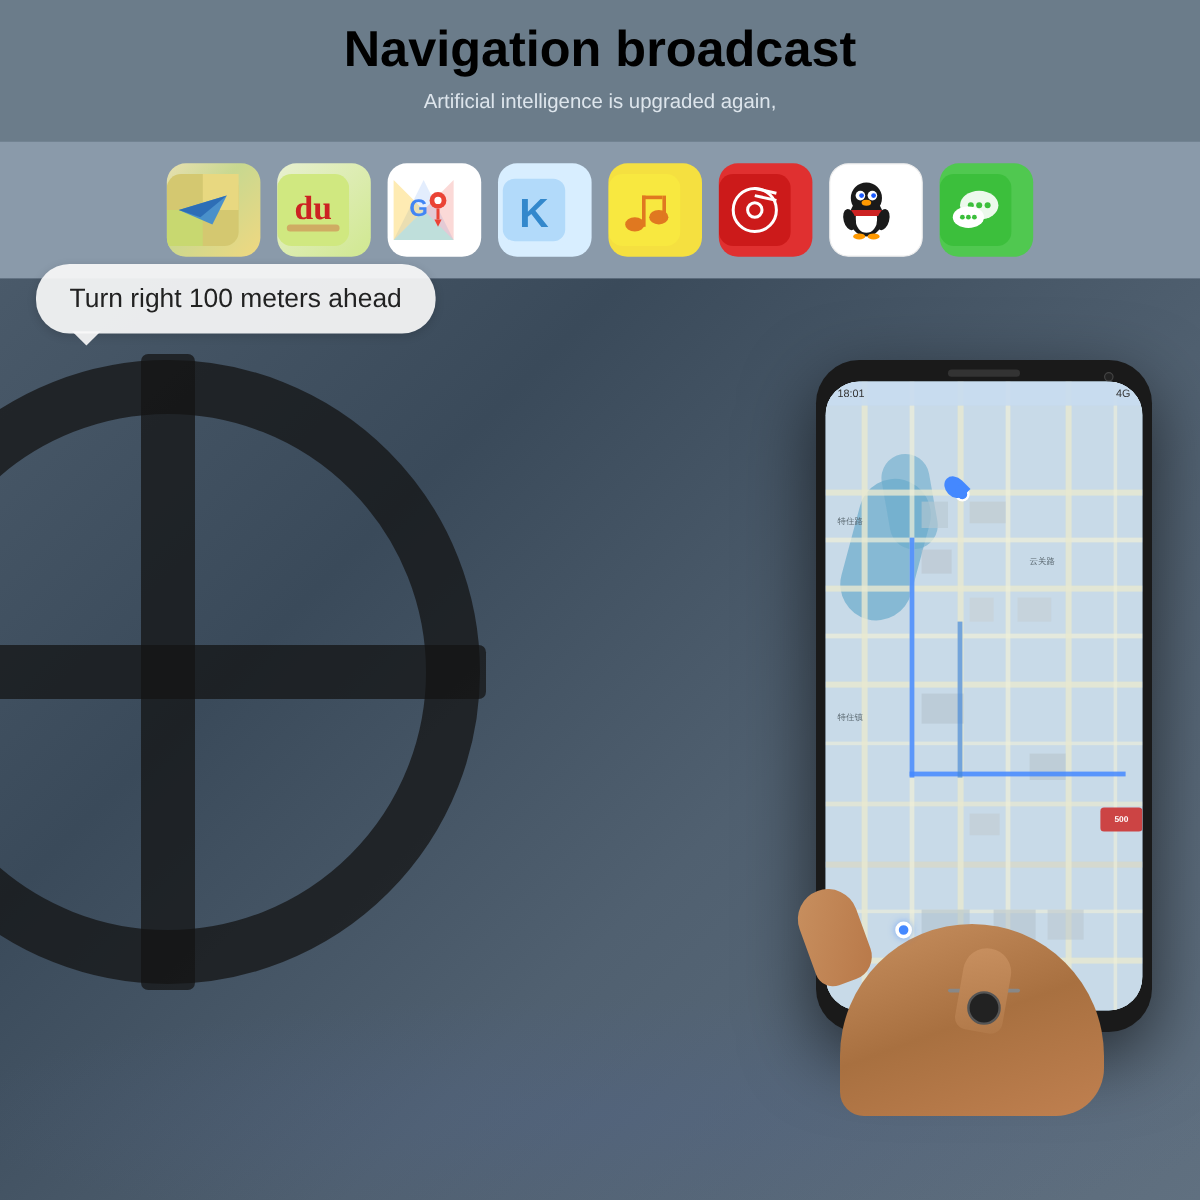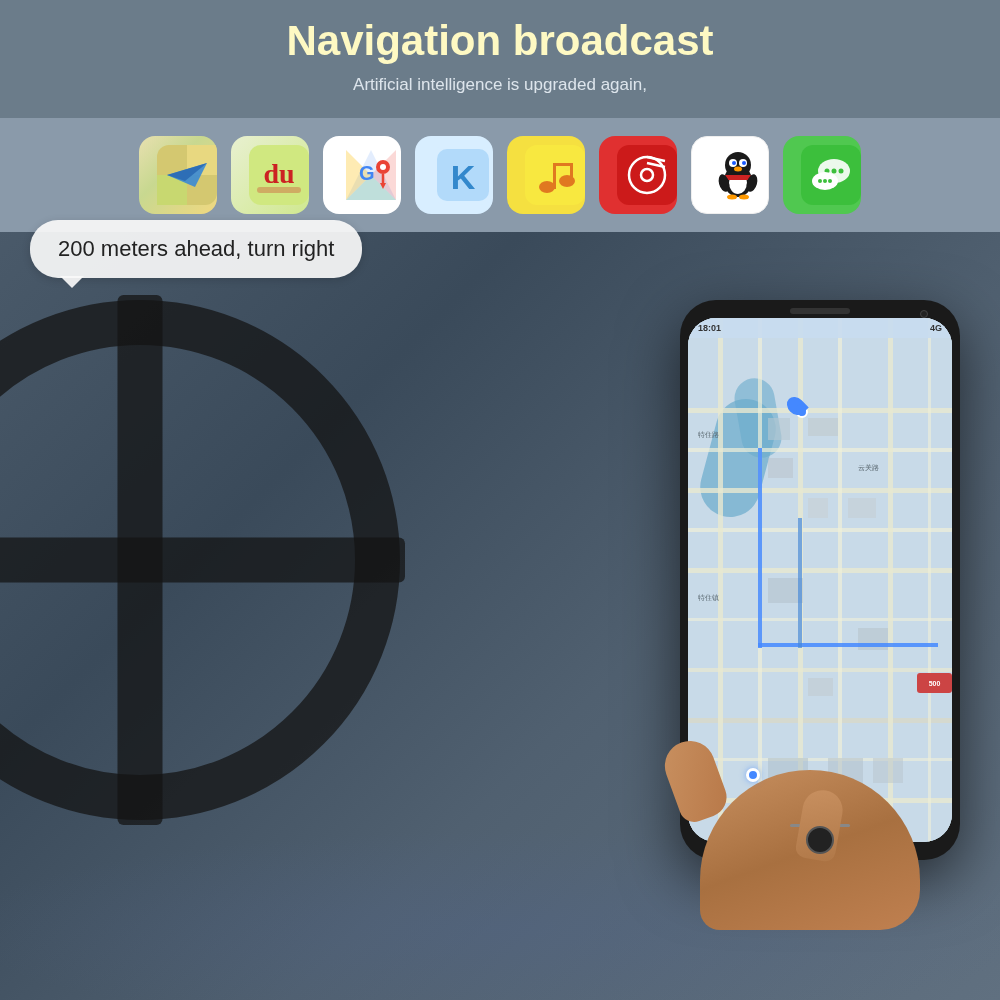--- a/index.html
+++ b/index.html
@@ -30,7 +30,7 @@
     .header-title {
       font-size: 42px;
       font-weight: bold;
-      color: #fef9c3;
+      color: #000000;
       line-height: 1.1;
       margin-bottom: 8px;
     }

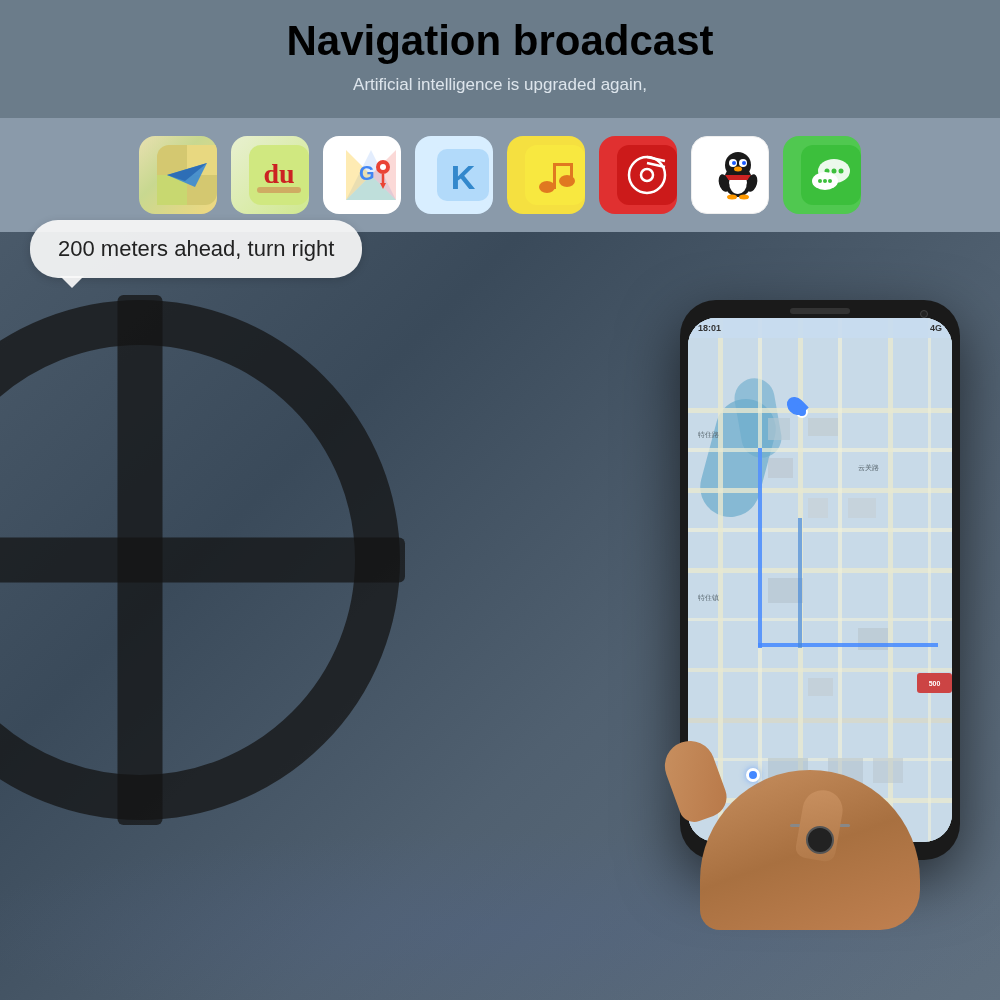--- a/index.html
+++ b/index.html
@@ -61,7 +61,7 @@
       flex-shrink: 0;
       display: flex;
       align-items: center;
-      justify-content: flex-end;
+      justify-content: flex-start;
       font-size: 36px;
     }
 

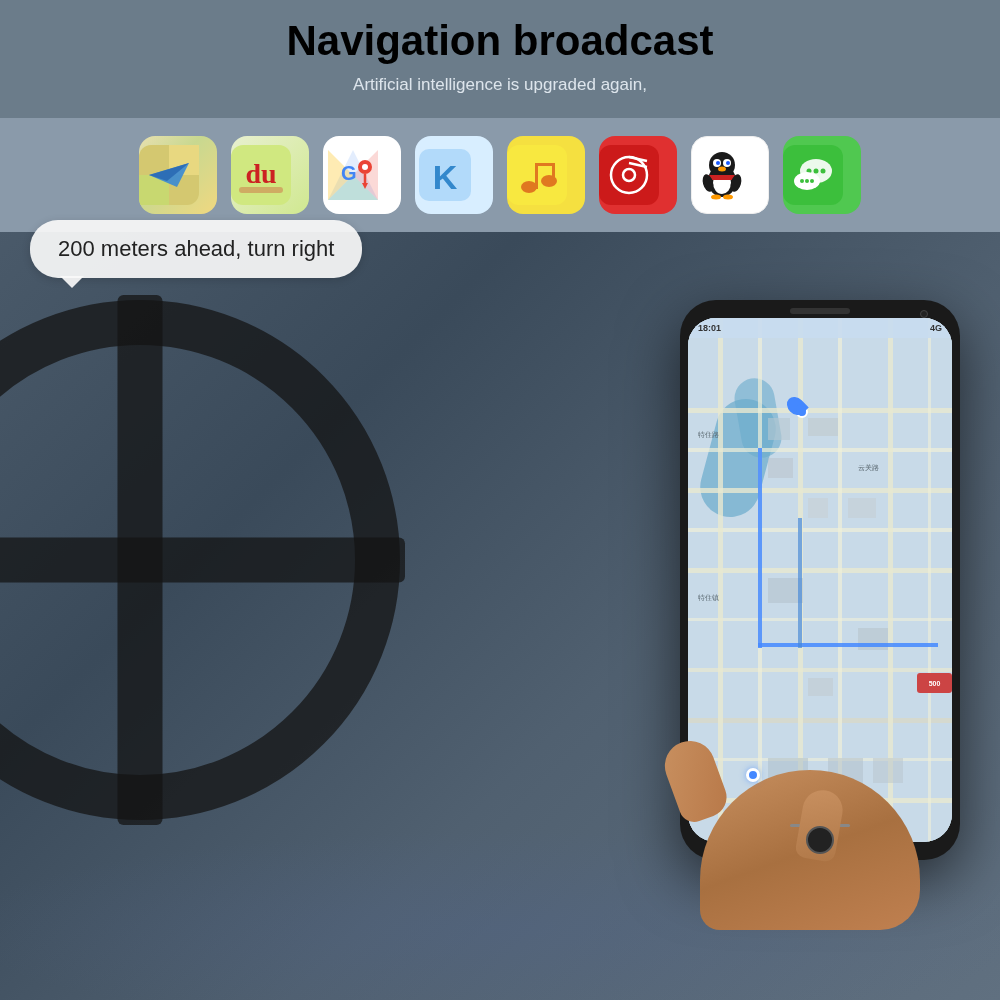--- a/index.html
+++ b/index.html
@@ -348,6 +348,9 @@
 
   <div class="nav-bubbles">
     <div class="nav-bubble">
+      <span>Turn right 100 meters ahead</span>
+    </div>
+    <div class="nav-bubble">
       <span>200 meters ahead, turn right</span>
     </div>
   </div>

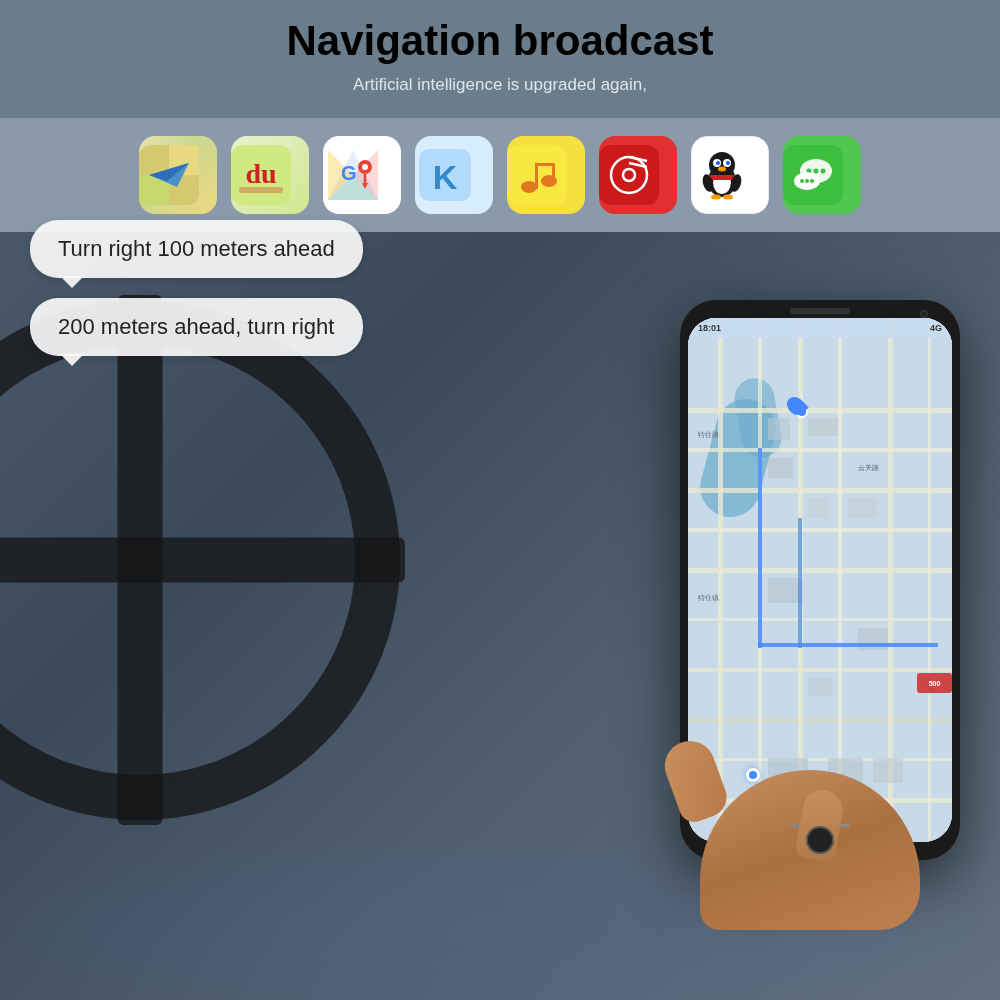--- a/index.html
+++ b/index.html
@@ -350,9 +350,6 @@
     <div class="nav-bubble">
       <span>Turn right 100 meters ahead</span>
     </div>
-    <div class="nav-bubble">
-      <span>200 meters ahead, turn right</span>
-    </div>
   </div>
 
   <div class="phone-mockup">

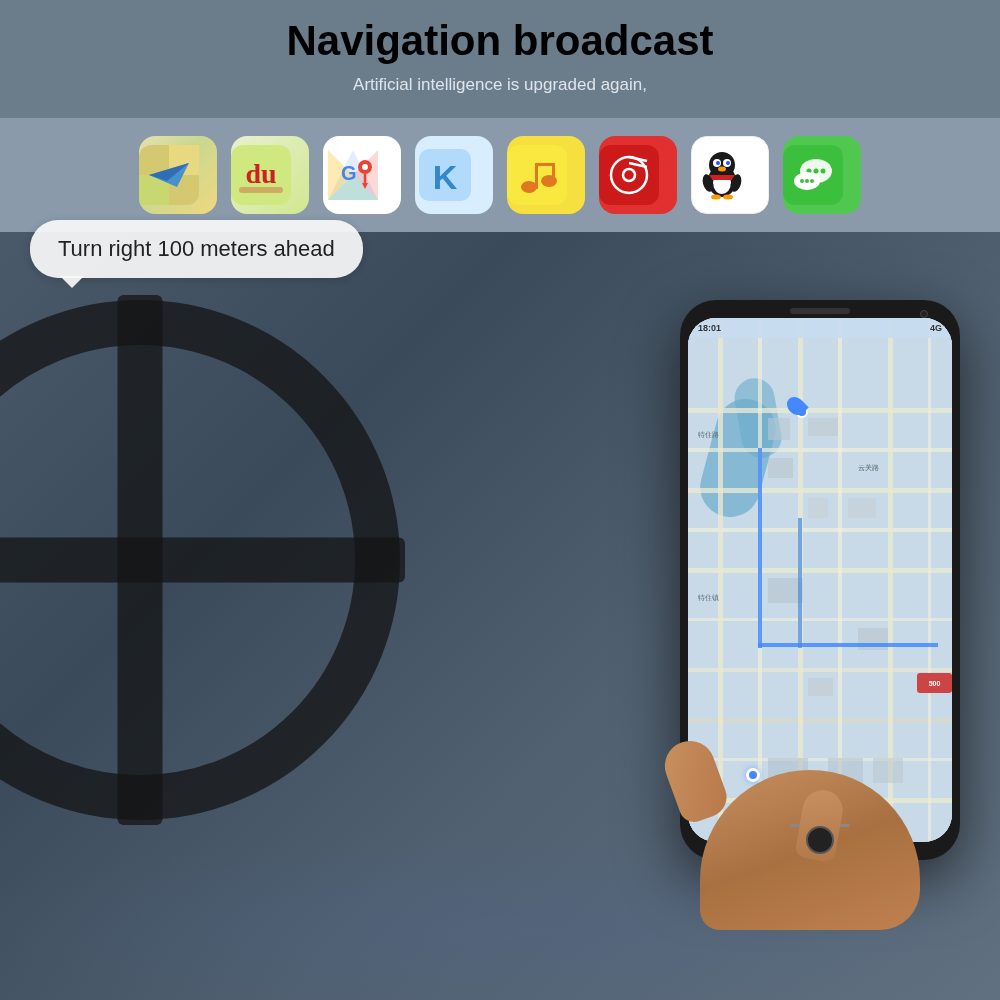--- a/index.html
+++ b/index.html
@@ -197,7 +197,6 @@
       font-size: 9px;
       color: #333;
       z-index: 10;
-      font-weight: bold;
     }
 
     

